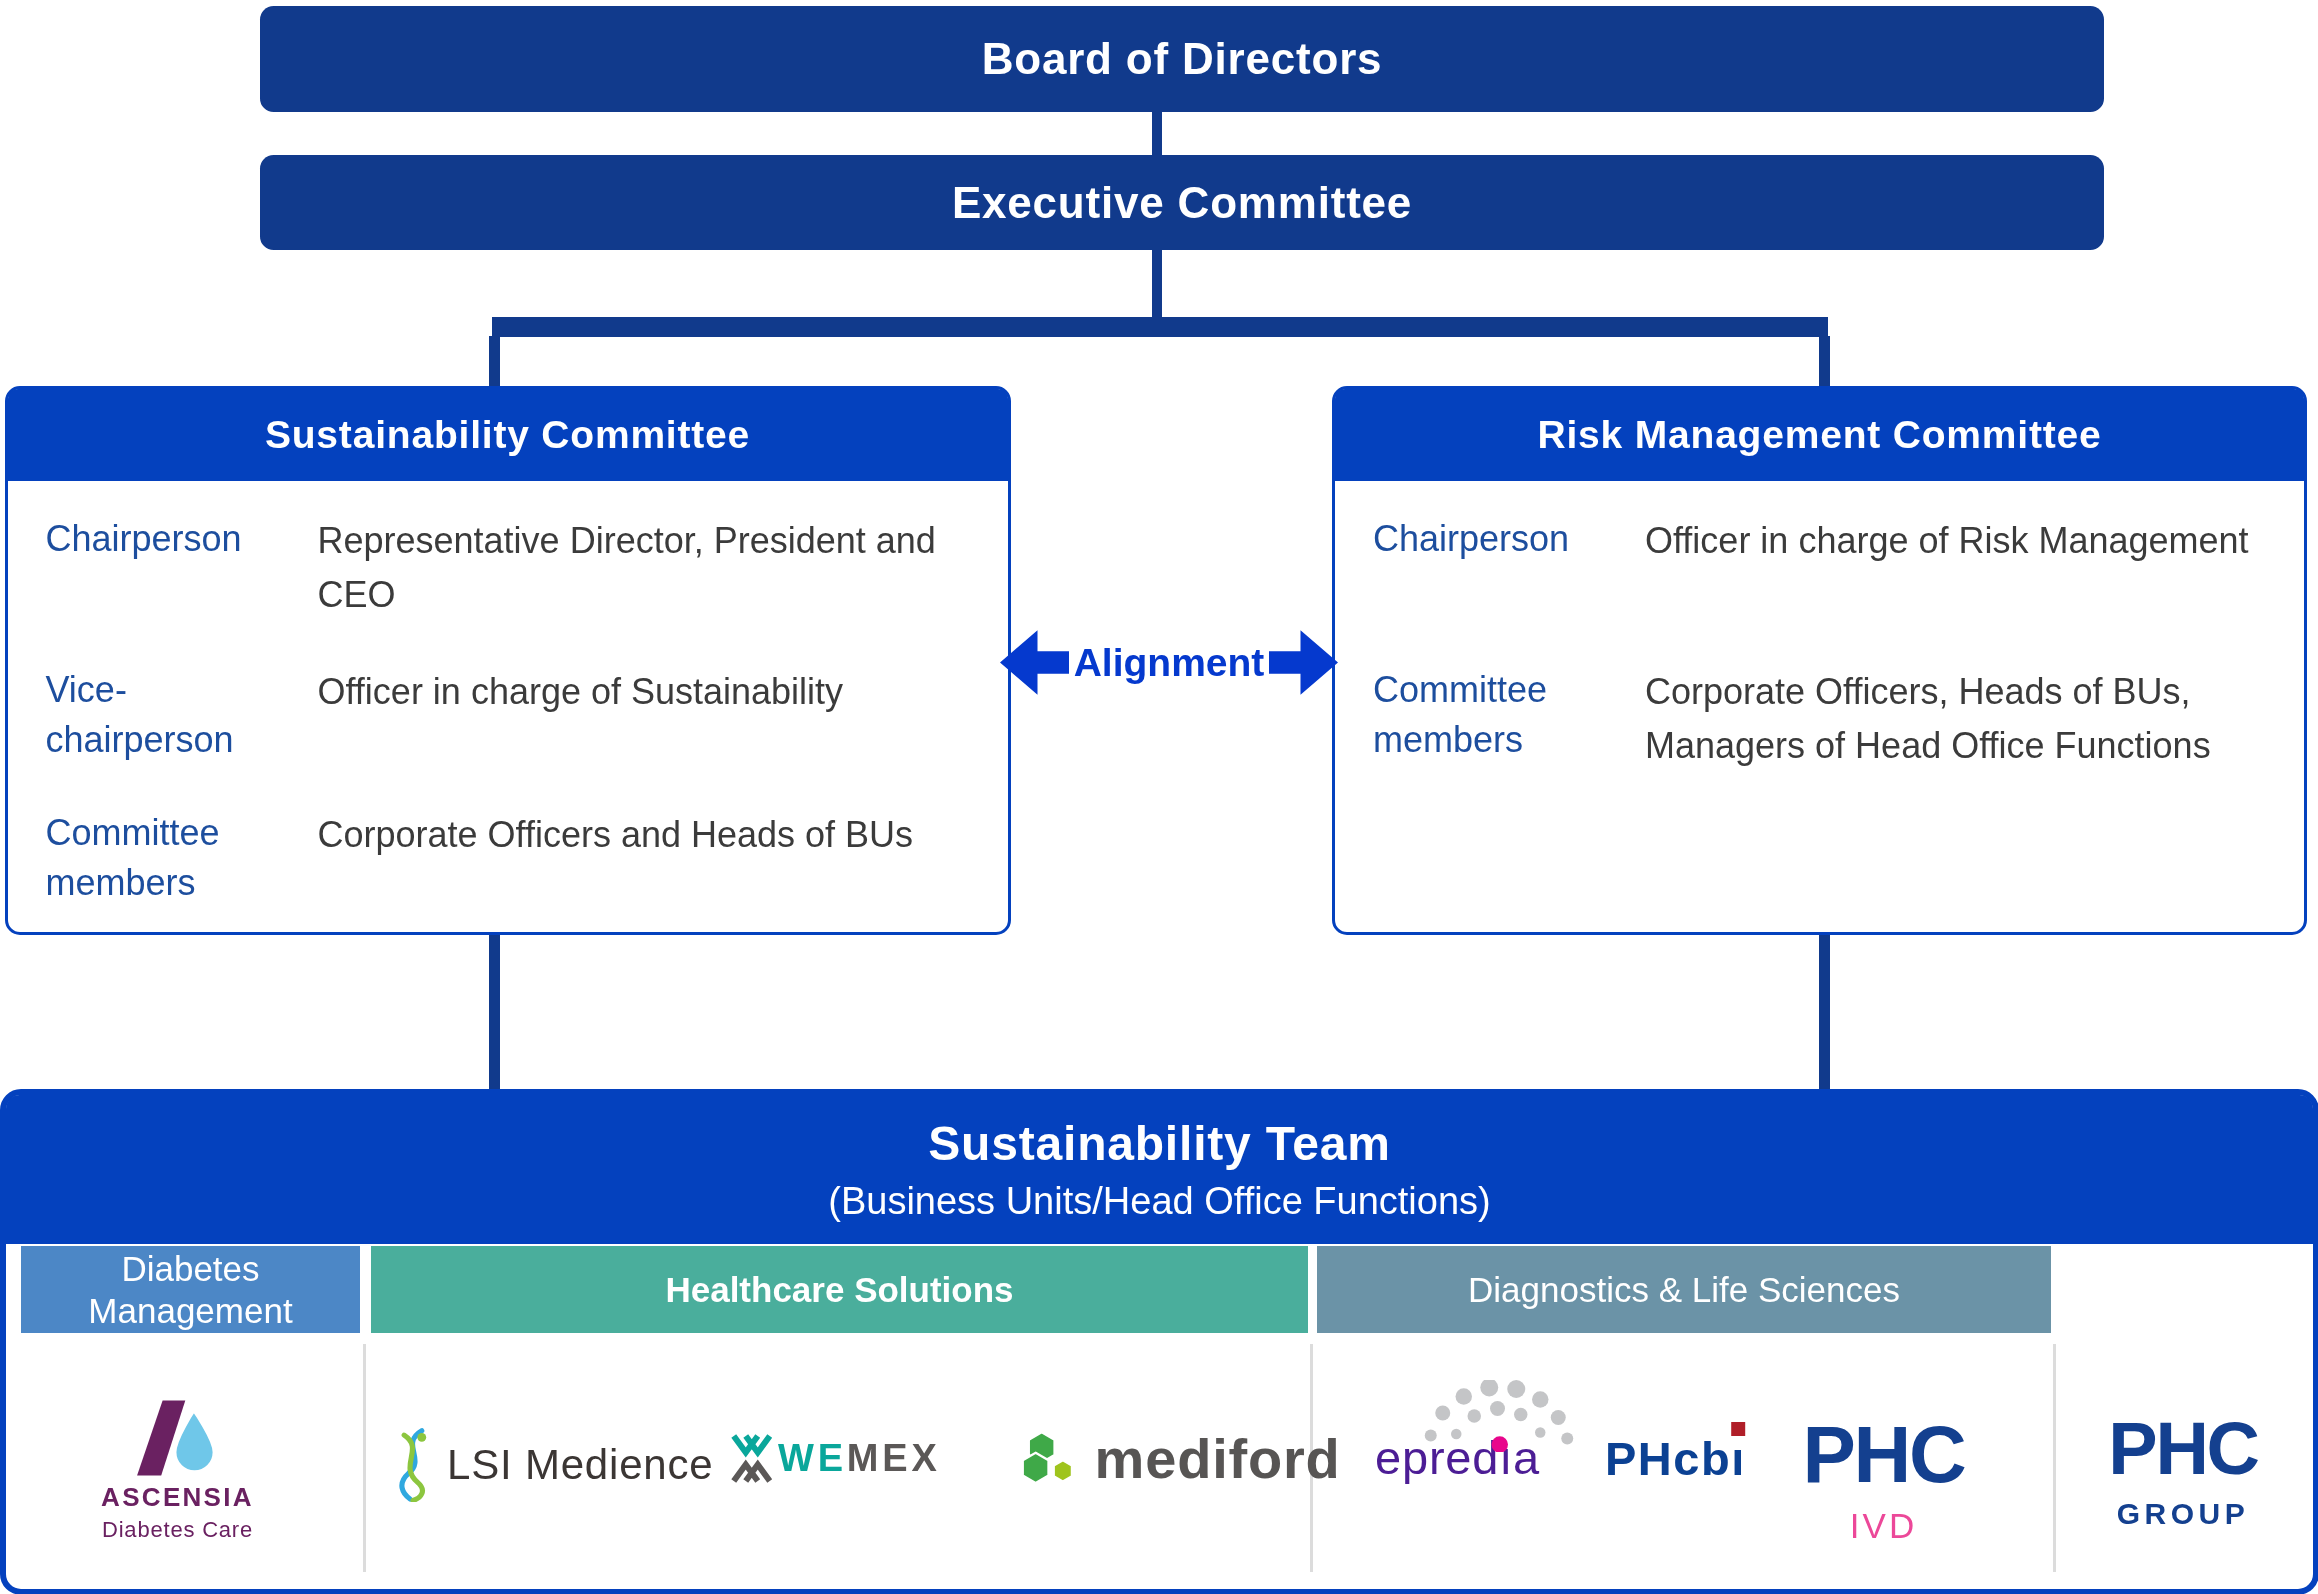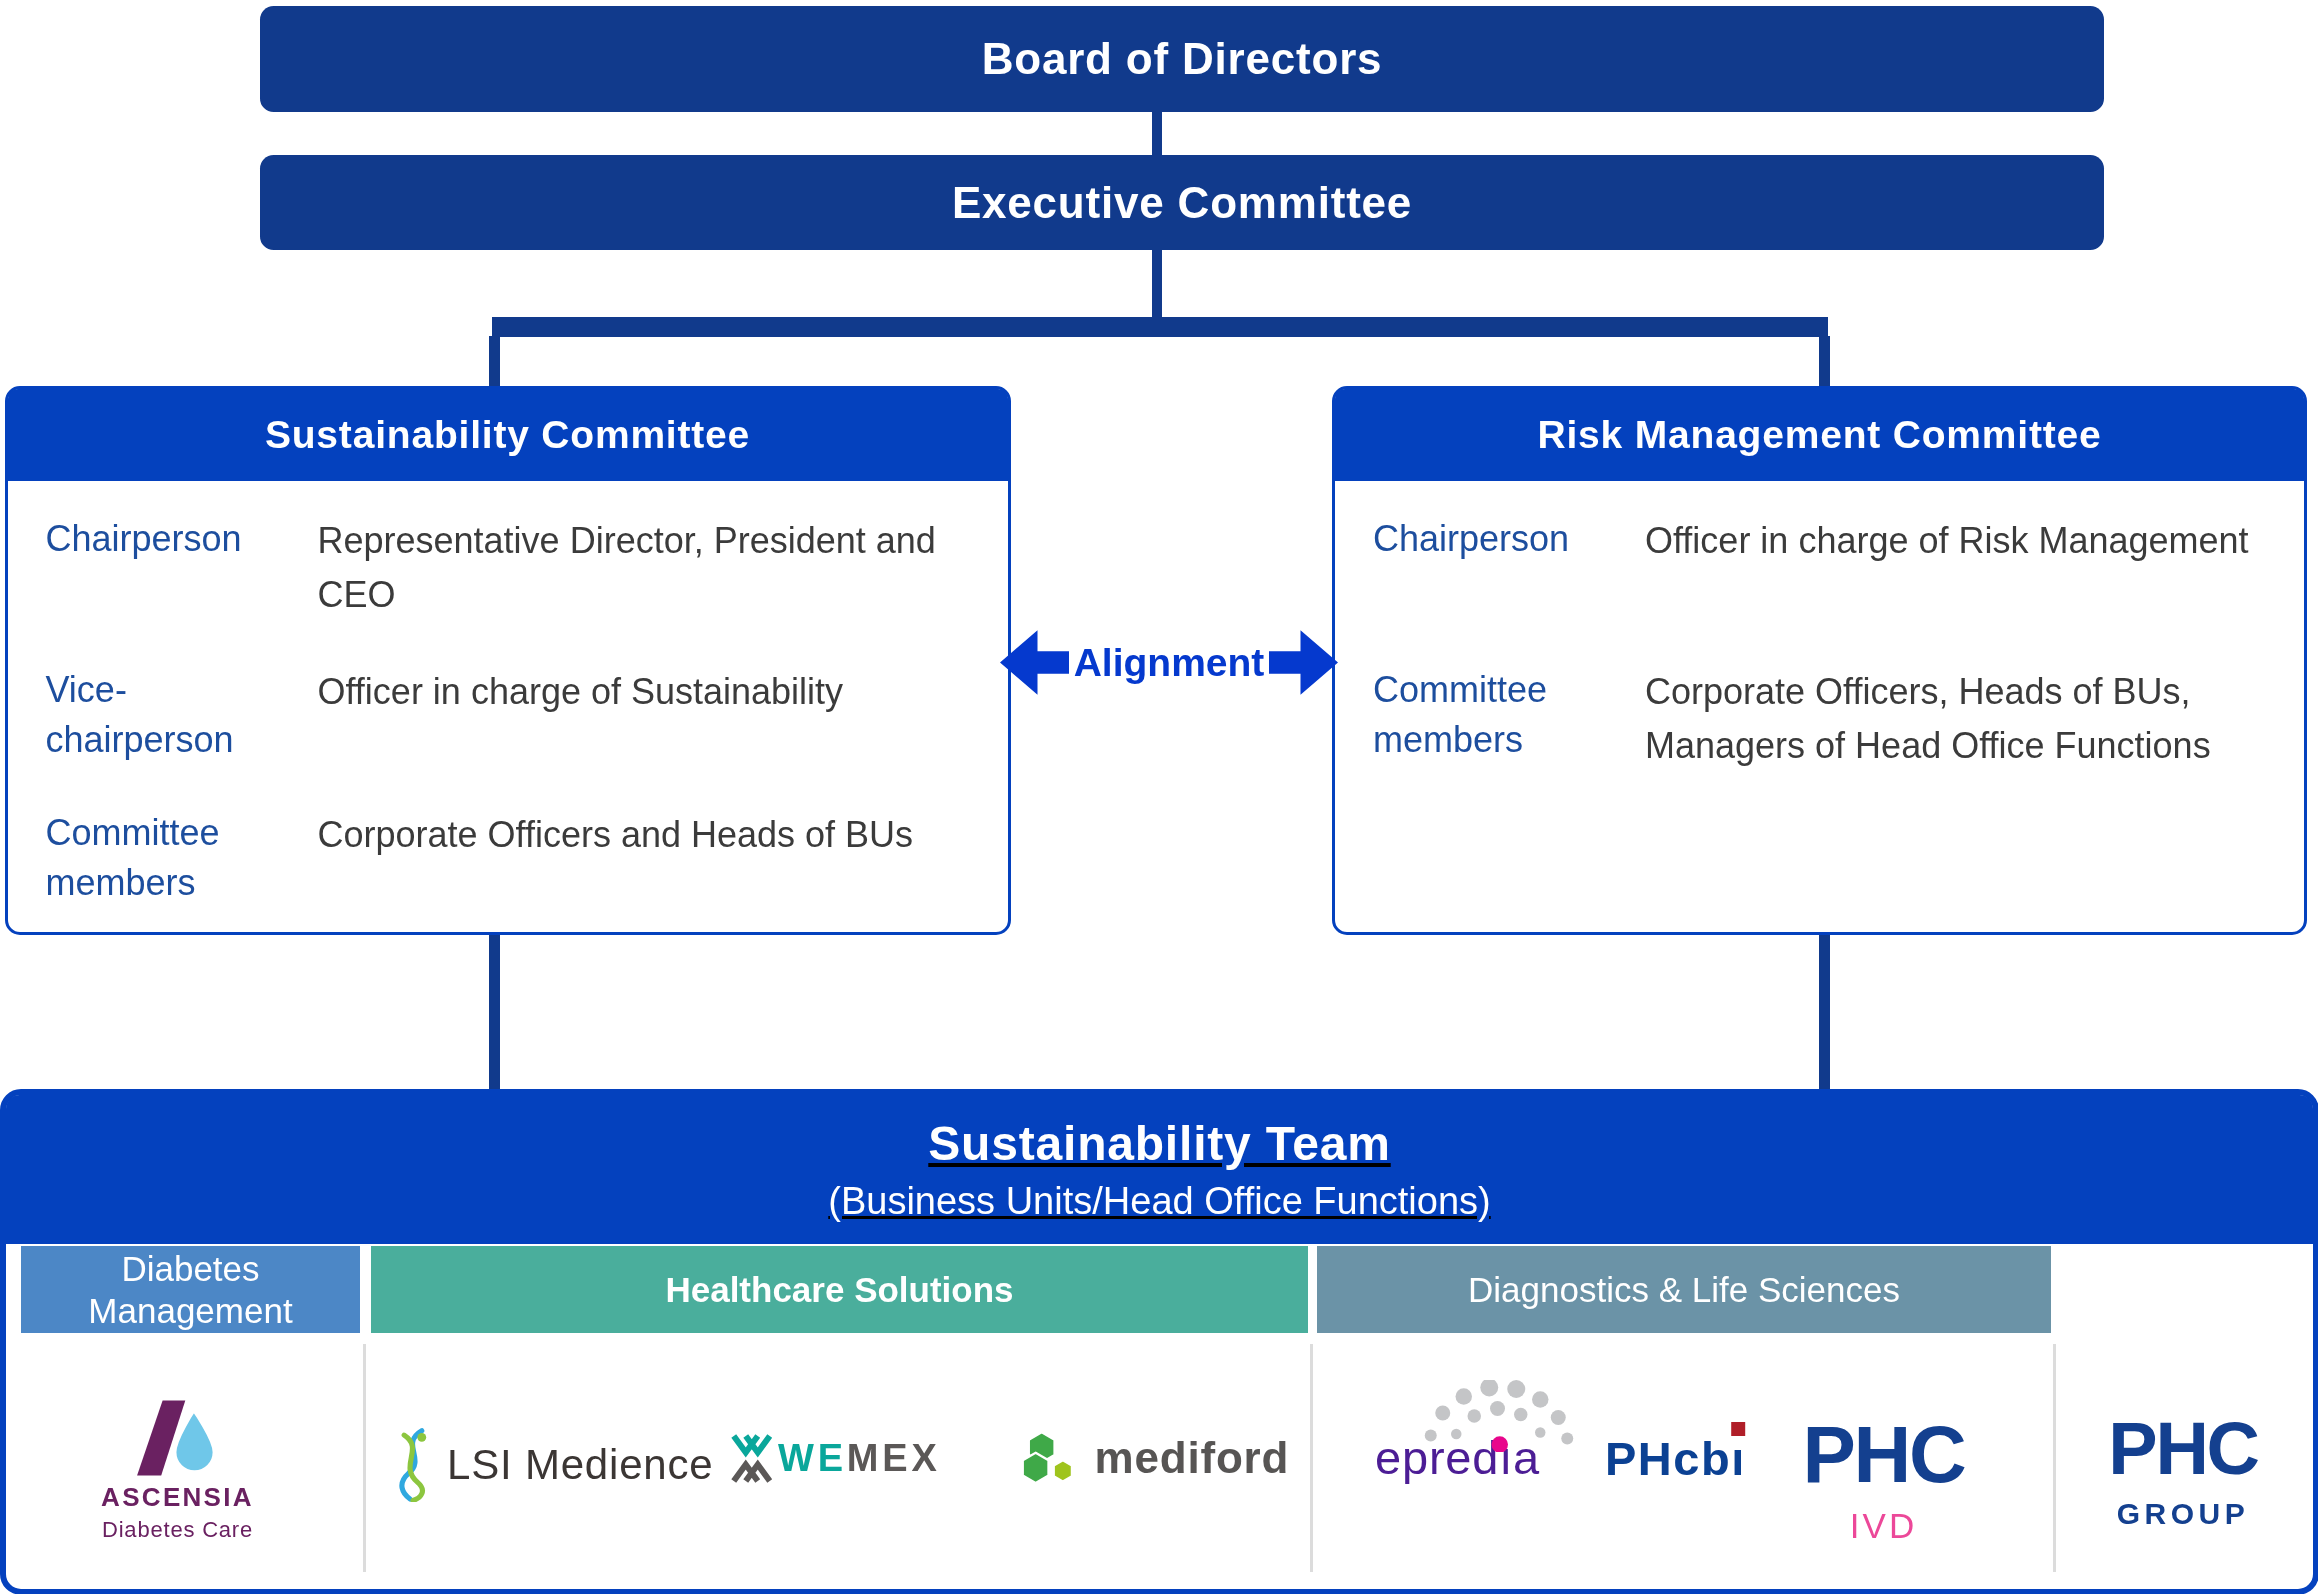--- a/index.html
+++ b/index.html
@@ -47,7 +47,7 @@
 
   
   .team{position:absolute;left:0;top:1089px;width:2319px;height:506px;box-sizing:border-box;
-        border:6px solid #0441BE;border-radius:21px;background:#ffffff;text-decoration:underline;}
+        border:6px solid #0441BE;border-radius:21px;background:#ffffff;}
   .team-head{height:149px;background:#0441BE;border-radius:13.6px 13.6px 0 0;color:#ffffff;
              display:flex;flex-direction:column;align-items:center;justify-content:center;}
   .team-title{font-size:48px;font-weight:600;letter-spacing:0.8px;}

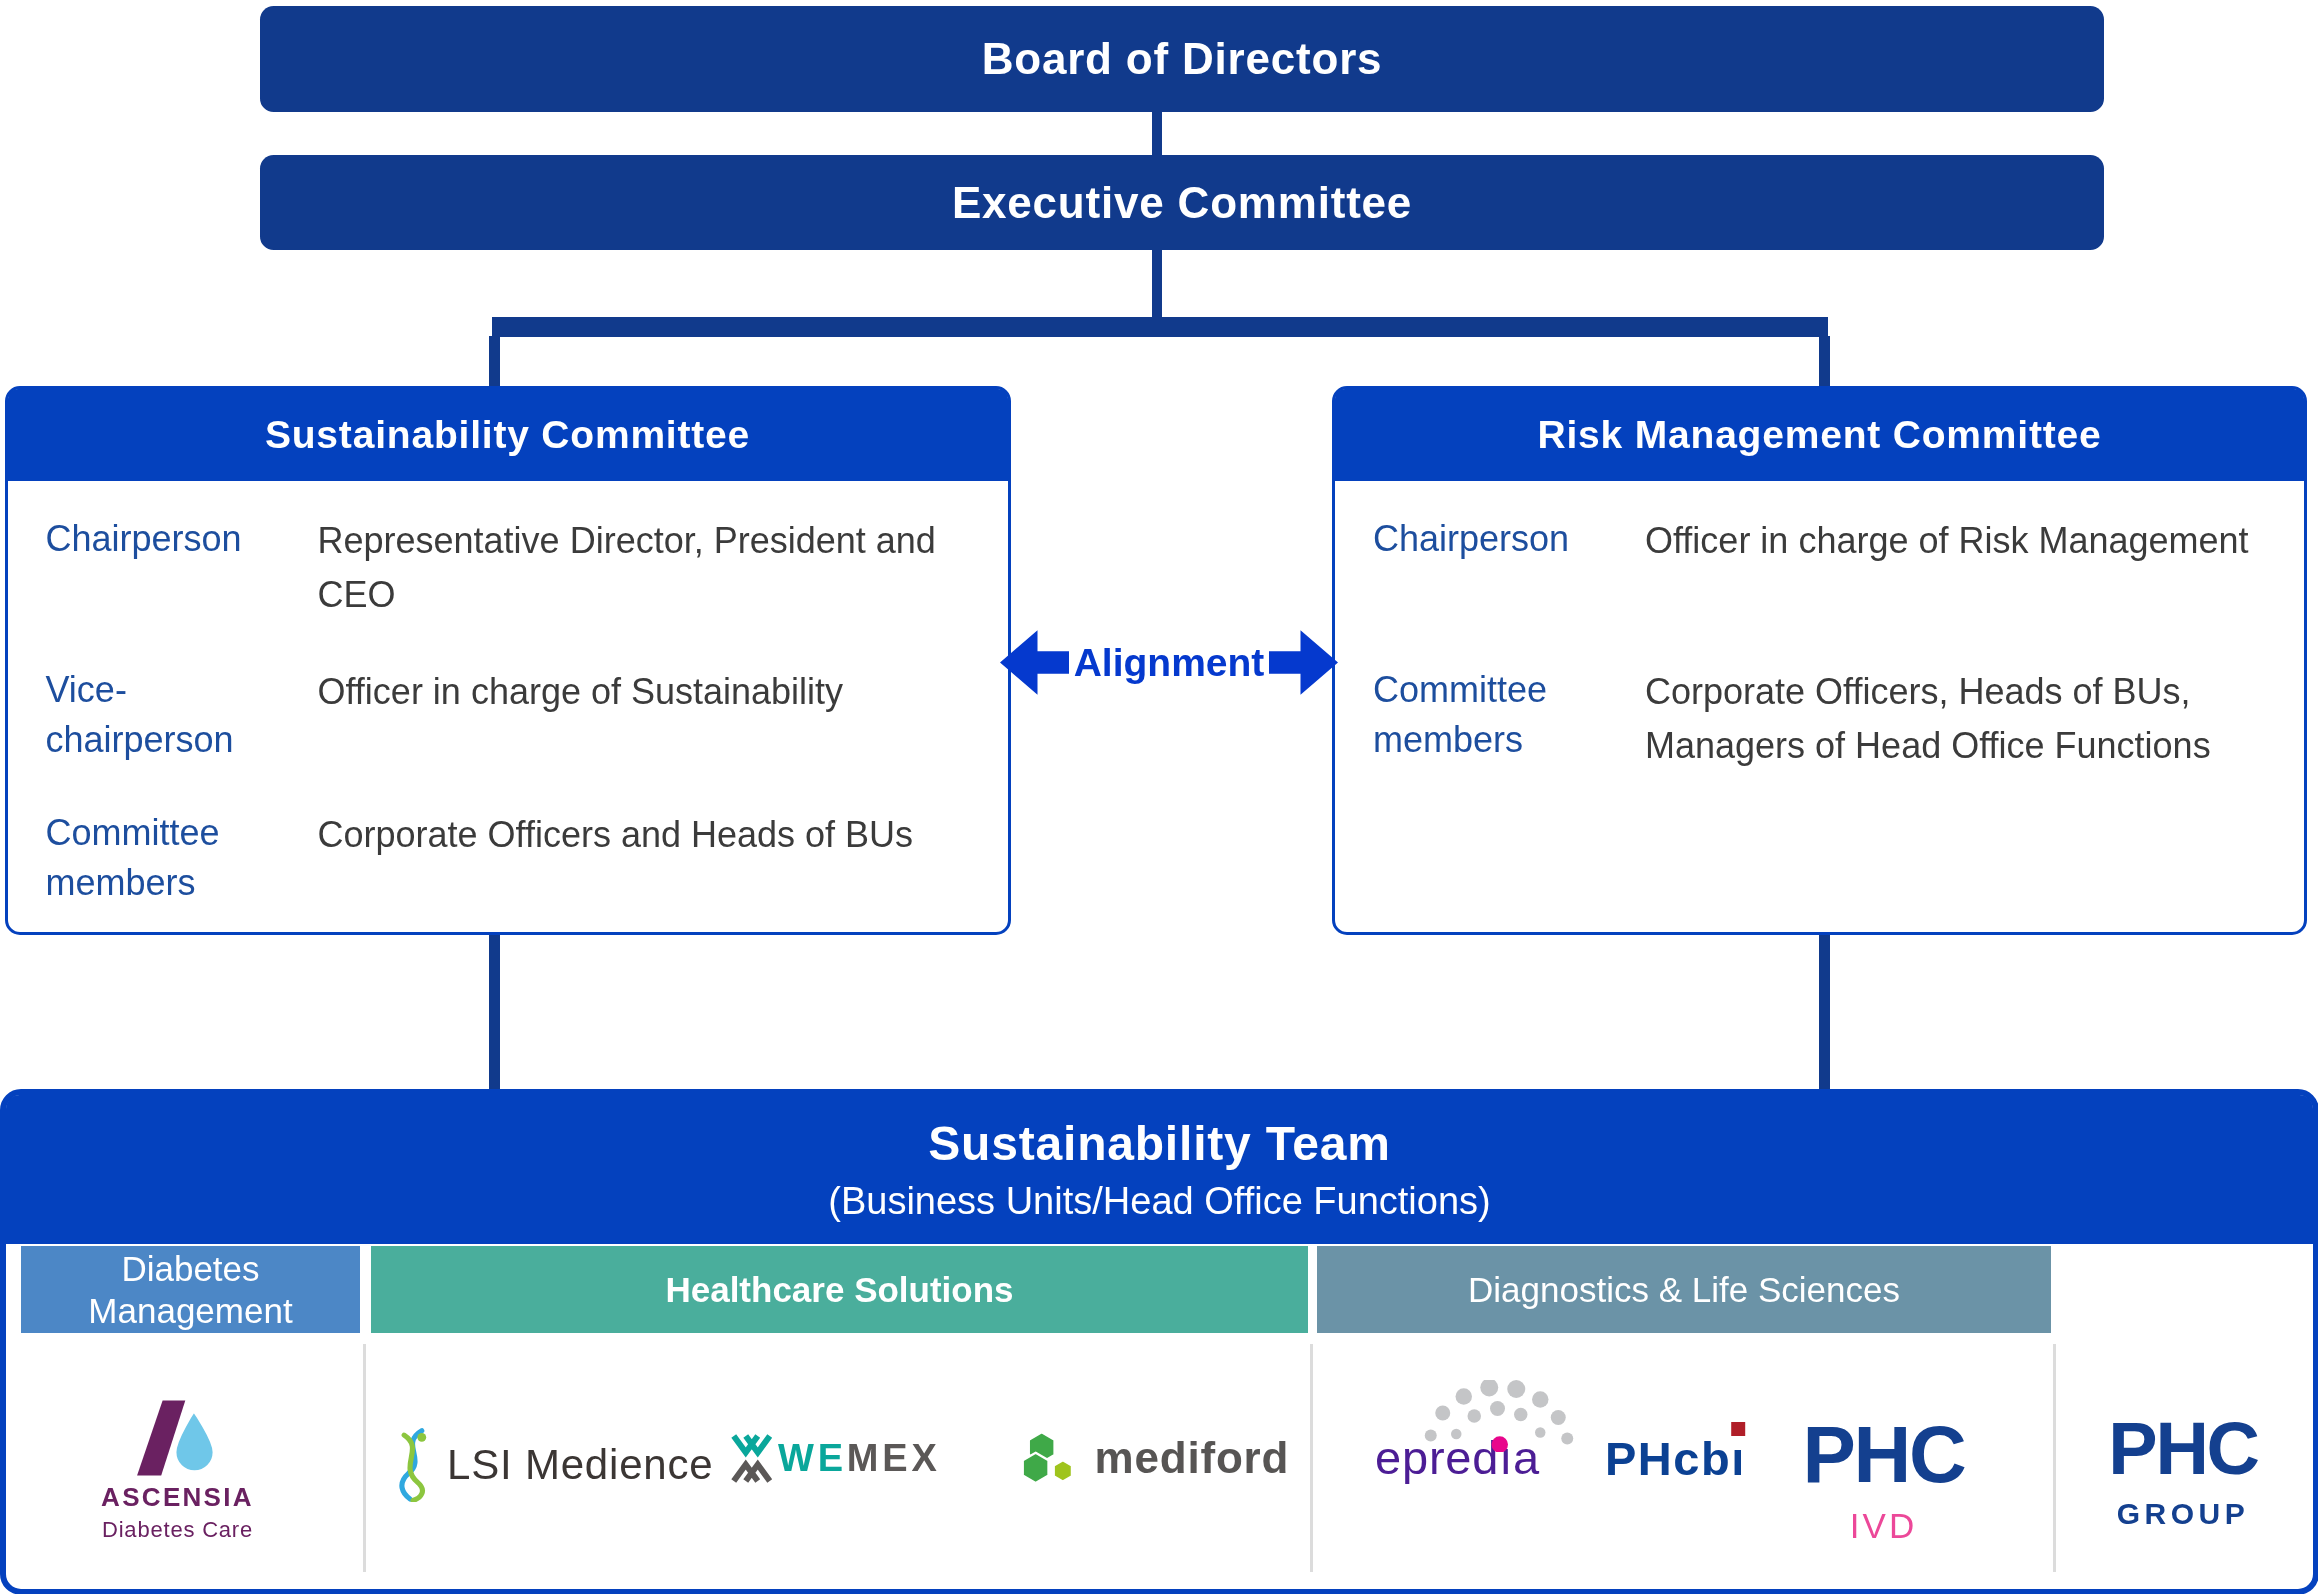--- a/index.html
+++ b/index.html
@@ -79,7 +79,7 @@
   .wemex-we{color:#0AA79B;} .wemex-mex{color:#5B5857;}
 
   .logo-mediford{left:1019px;top:1430px;gap:10.6px;height:56px;}
-  .mediford-name{color:#575554;font-size:44px;font-weight:700;letter-spacing:0.8px;text-align:center;}
+  .mediford-name{color:#575554;font-size:56px;font-weight:700;letter-spacing:0.8px;text-align:center;}
 
   .logo-epredia{left:1375px;top:1430px;position:absolute;}
   .epredia-word{color:#4c1d95;font-size:47px;font-weight:500;letter-spacing:0.8px;white-space:nowrap;}

